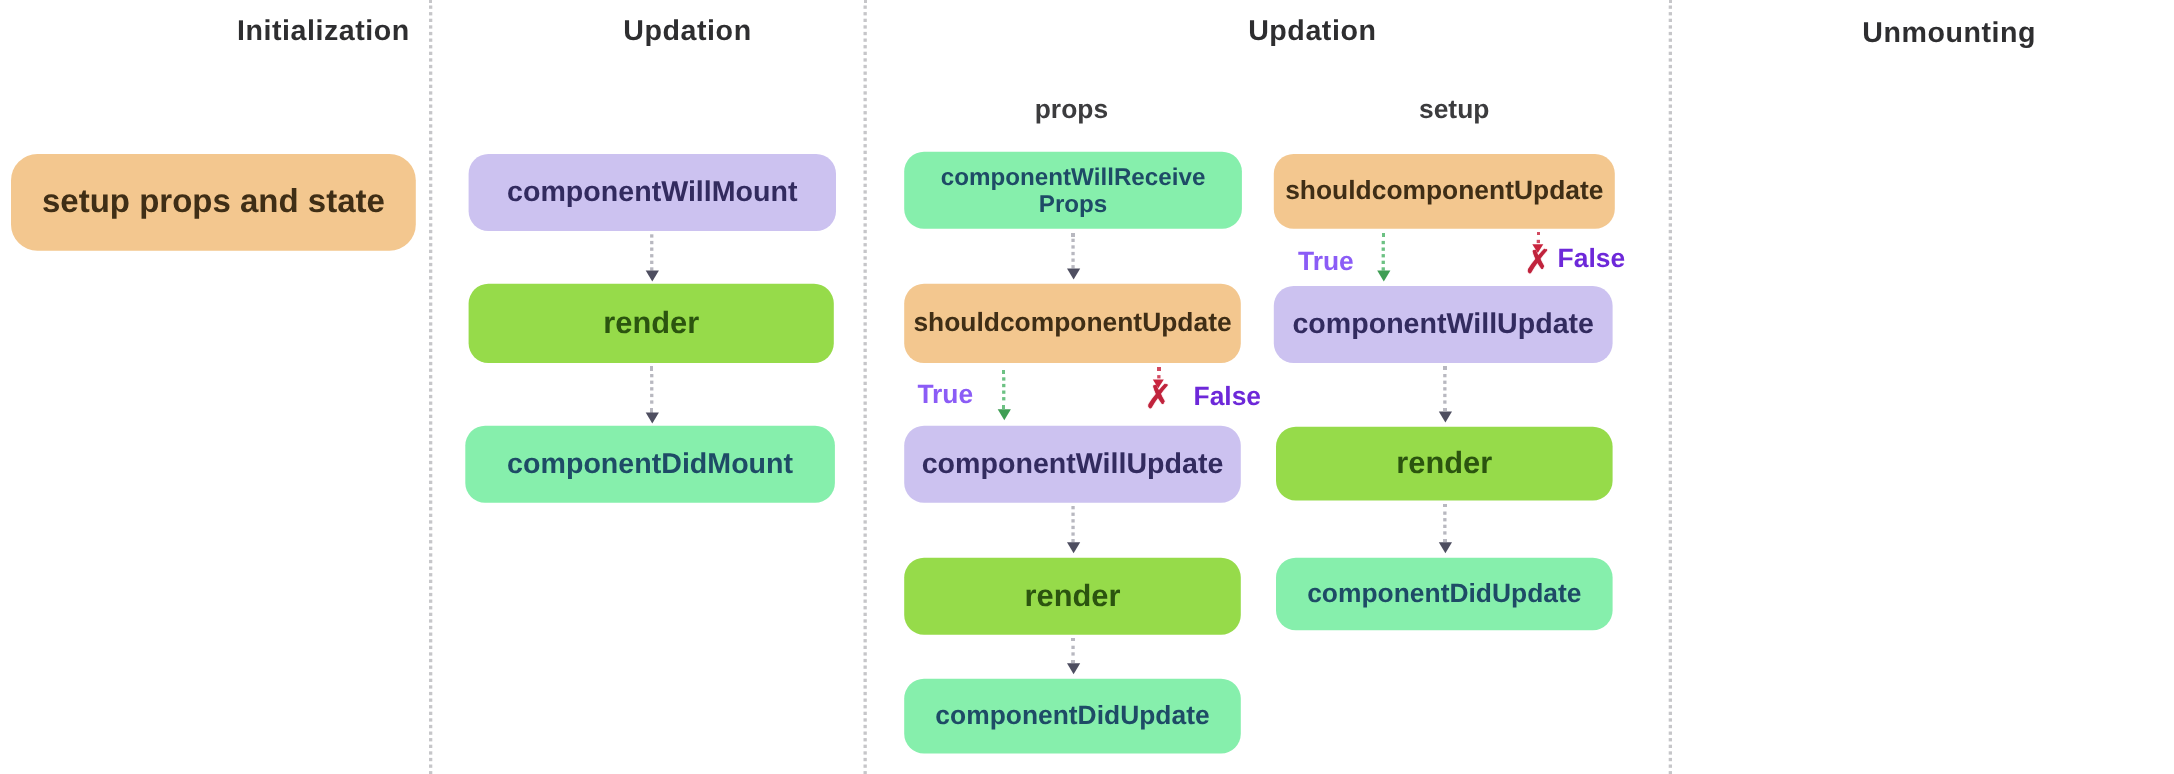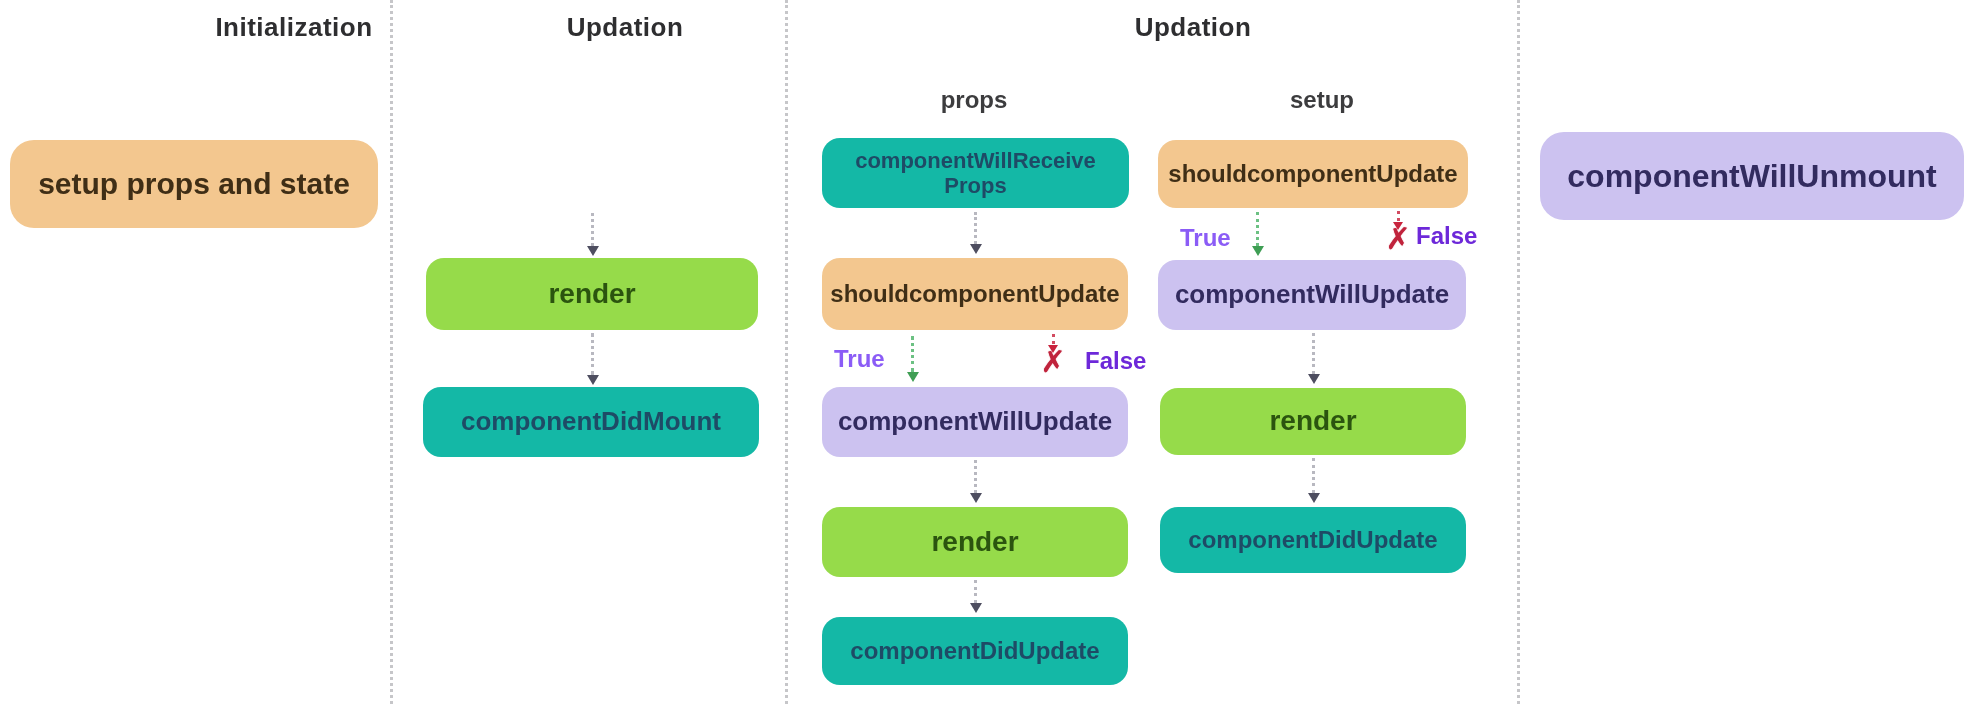--- a/index.html
+++ b/index.html
@@ -164,6 +164,7 @@
 
   <div class="box blue" style="left:1160px;top:507px;width:306px;height:66px;font-size:24px;">componentDidUpdate</div>
 
+  <div class="col-title" style="left:1736px;top:14px;">Unmounting</div>
 
   <div class="box big purple" style="left:1540px;top:132px;width:424px;height:88px;font-size:32px;">componentWillUnmount</div>
 

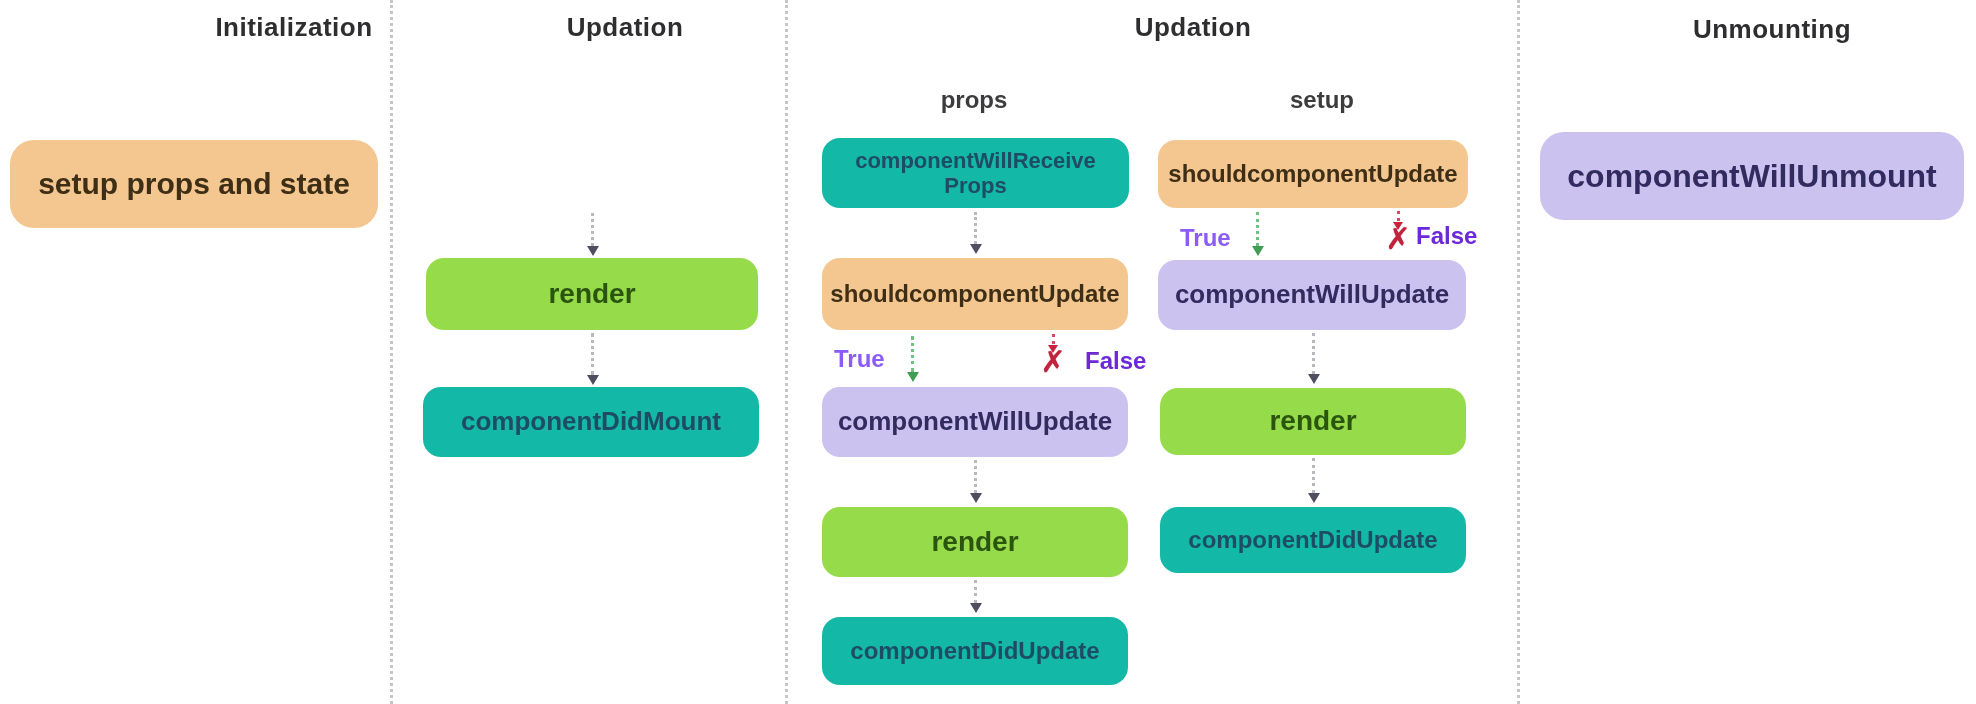--- a/index.html
+++ b/index.html
@@ -81,6 +81,7 @@
 
   <div class="col-title" style="left:589px;top:12px;">Updation</div>
 
+  <div class="box purple" style="left:426px;top:140px;width:334px;height:70px;font-size:26px;">componentWillMount</div>
 
   <div class="arrow" style="left:591px;top:213px;height:33px;">
     <i class="head"></i>

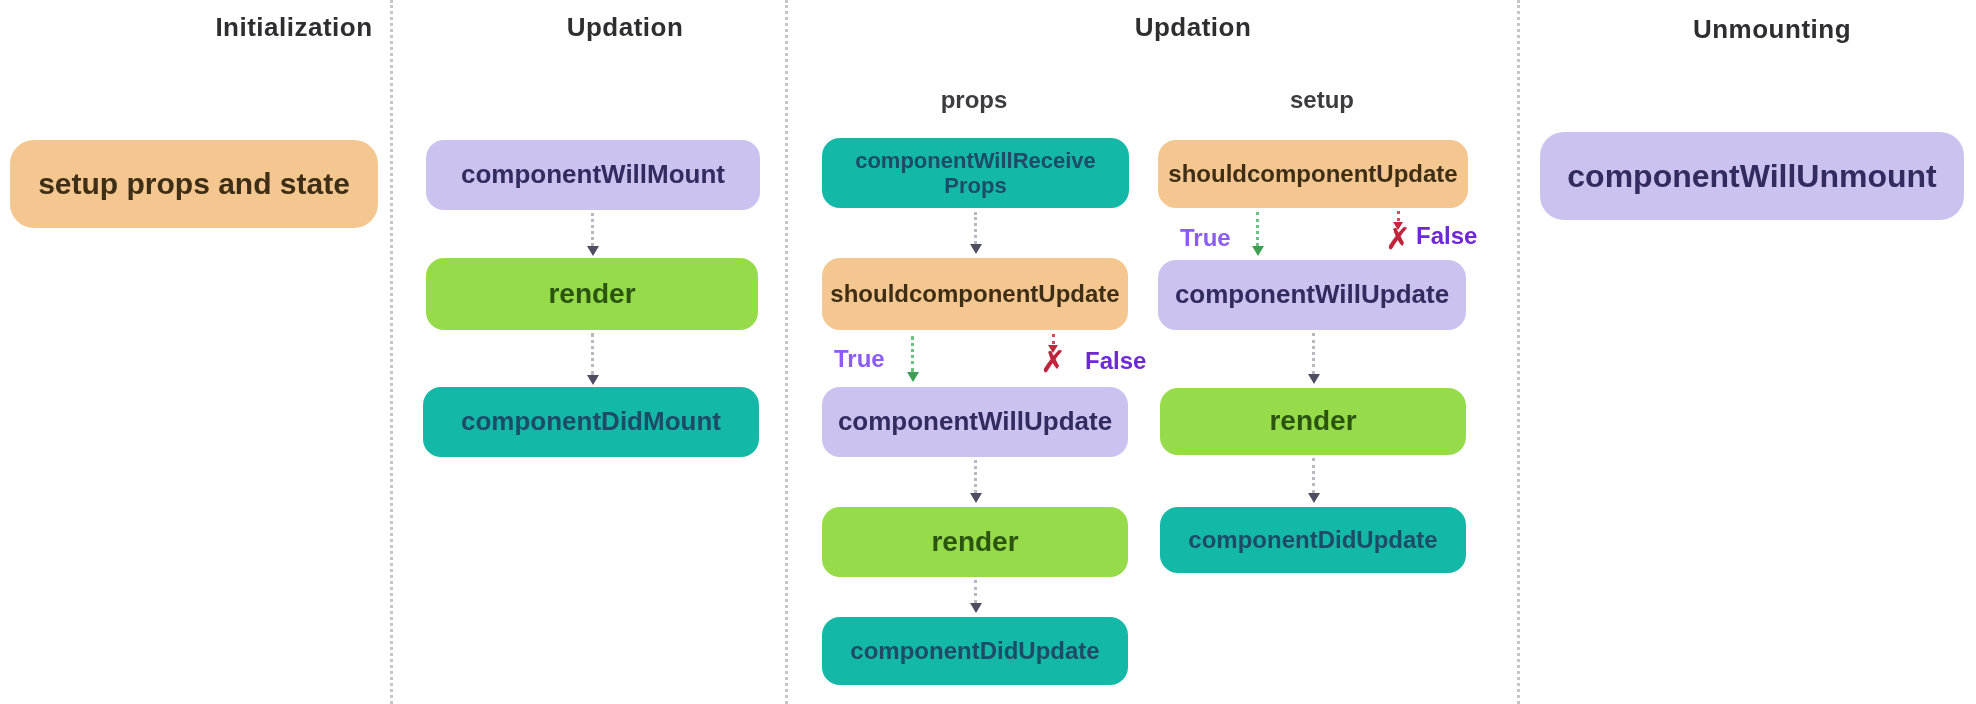--- a/index.html
+++ b/index.html
@@ -33,7 +33,7 @@
   .orange{background:#f3c78f;color:#3f2e16;}
   .purple{background:#ccc2f0;color:#322b5f;}
   .green{background:#96db4a;color:#2b540f;}
-  .blue{background:#14b8a6;color:#1e4b66;}
+  .blue{background:#86efac;color:#1e4b66;}
   .wrap-any{word-break:break-all;}
   .arrow{
     position:absolute;width:0;

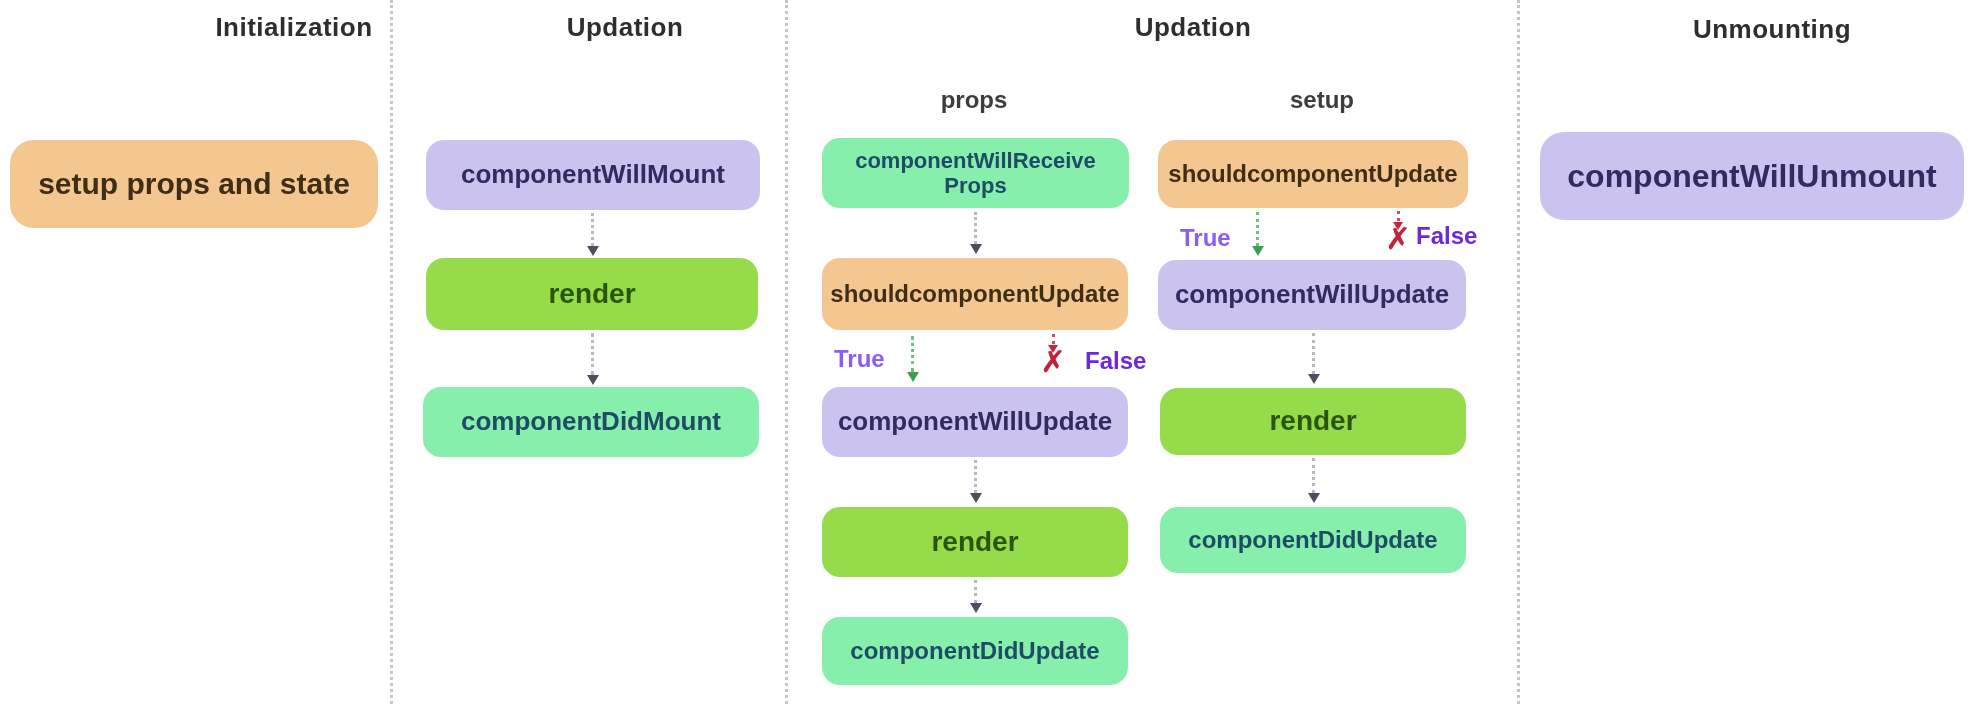--- a/index.html
+++ b/index.html
@@ -167,7 +167,6 @@
 
   <div class="col-title" style="left:1736px;top:14px;">Unmounting</div>
 
-  <div class="box big purple" style="left:1540px;top:132px;width:424px;height:88px;font-size:32px;">componentWillUnmount</div>
 
 </div>
 

